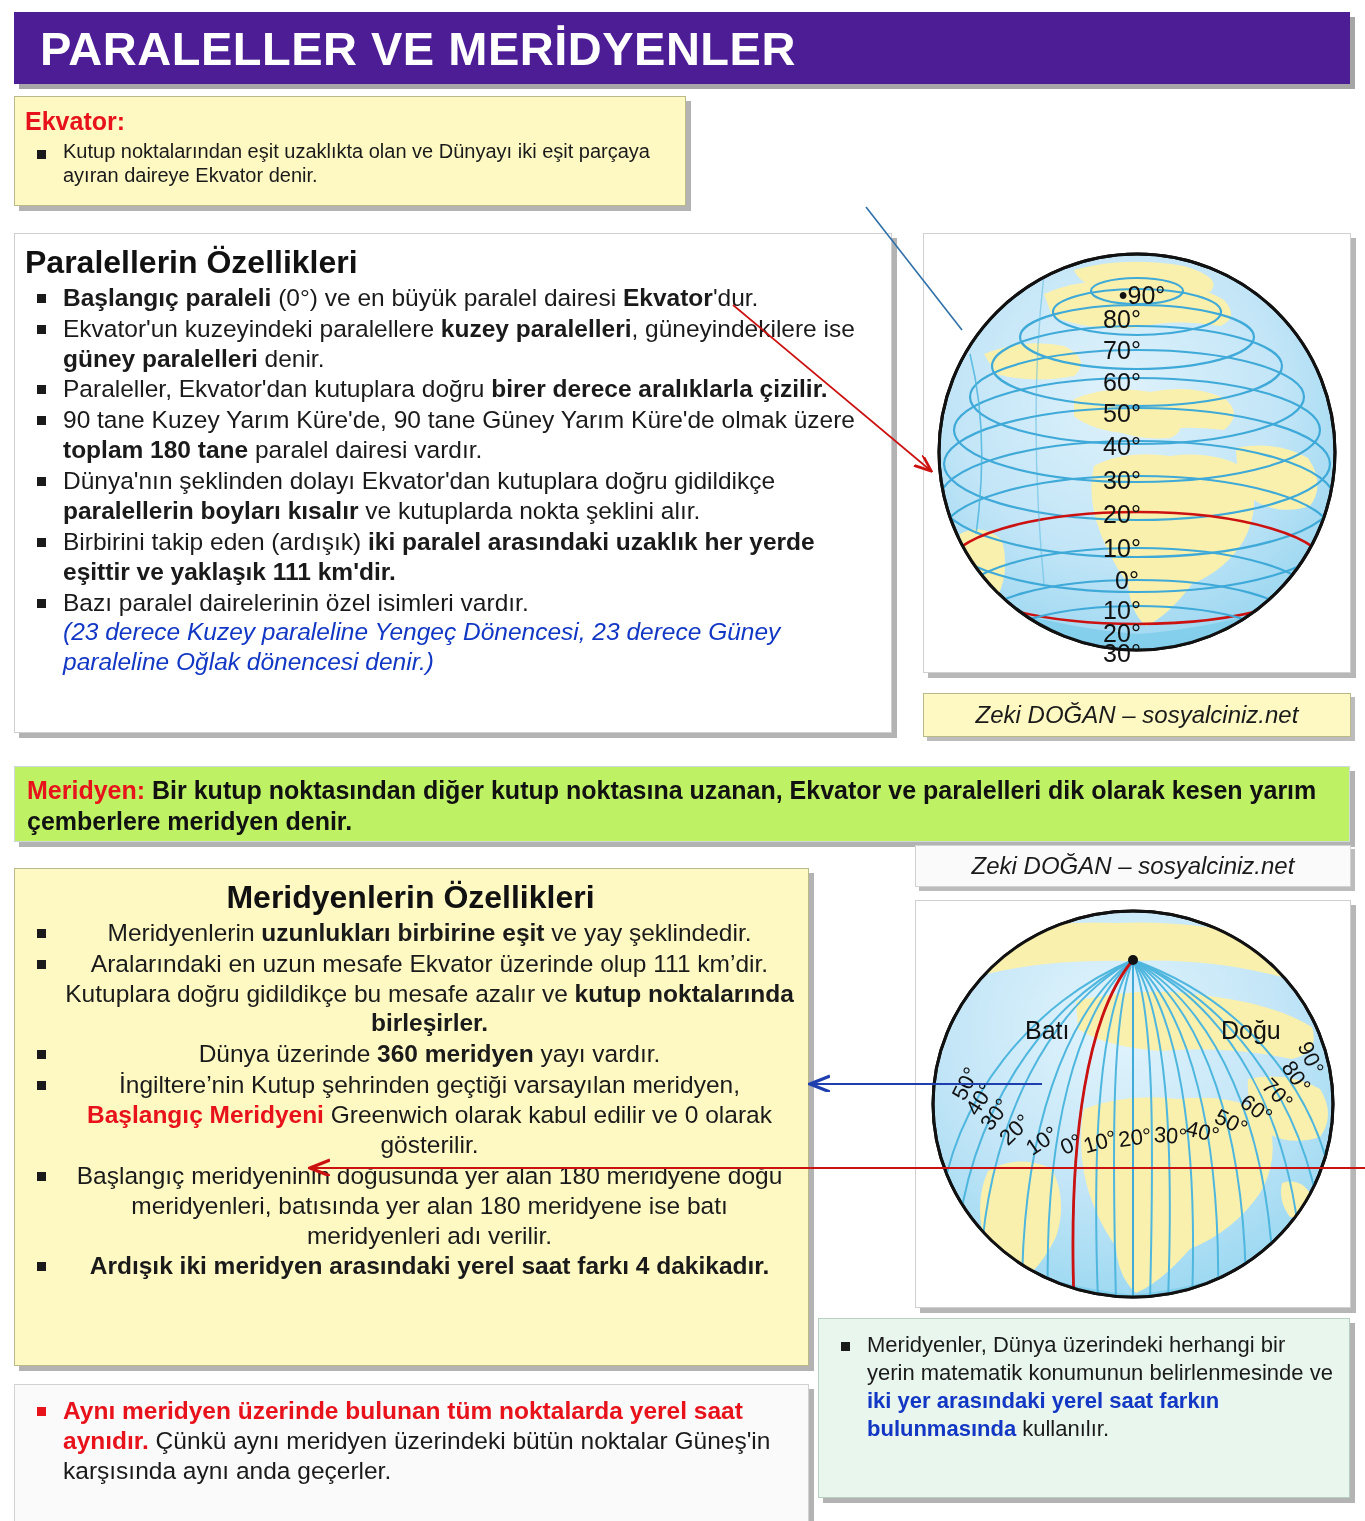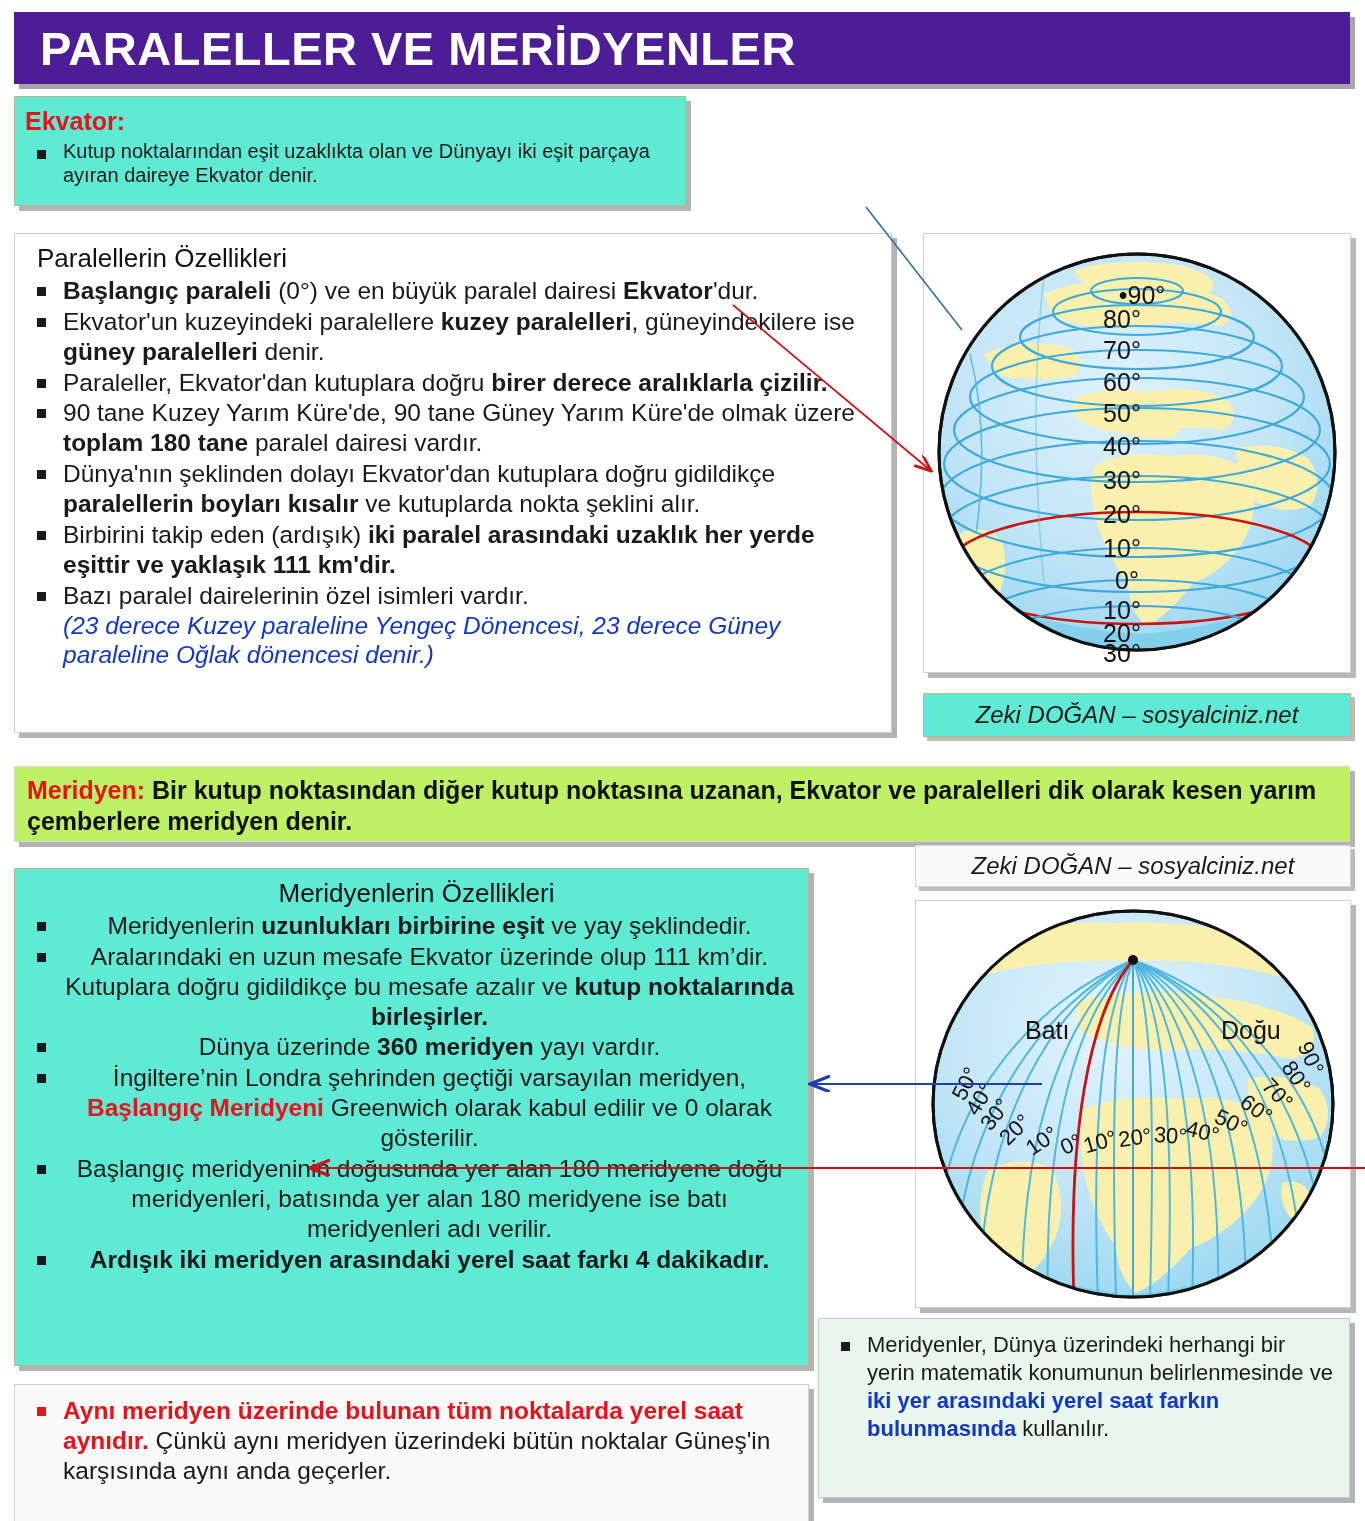--- a/index.html
+++ b/index.html
@@ -49,7 +49,7 @@
     box-shadow: 5px 5px 0 rgba(160,160,160,0.8);
   }
   .cream {
-    background: #5eead4;
+    background: #fef9c3;
     border: 1px solid #b9b98a;
   }
   .white {

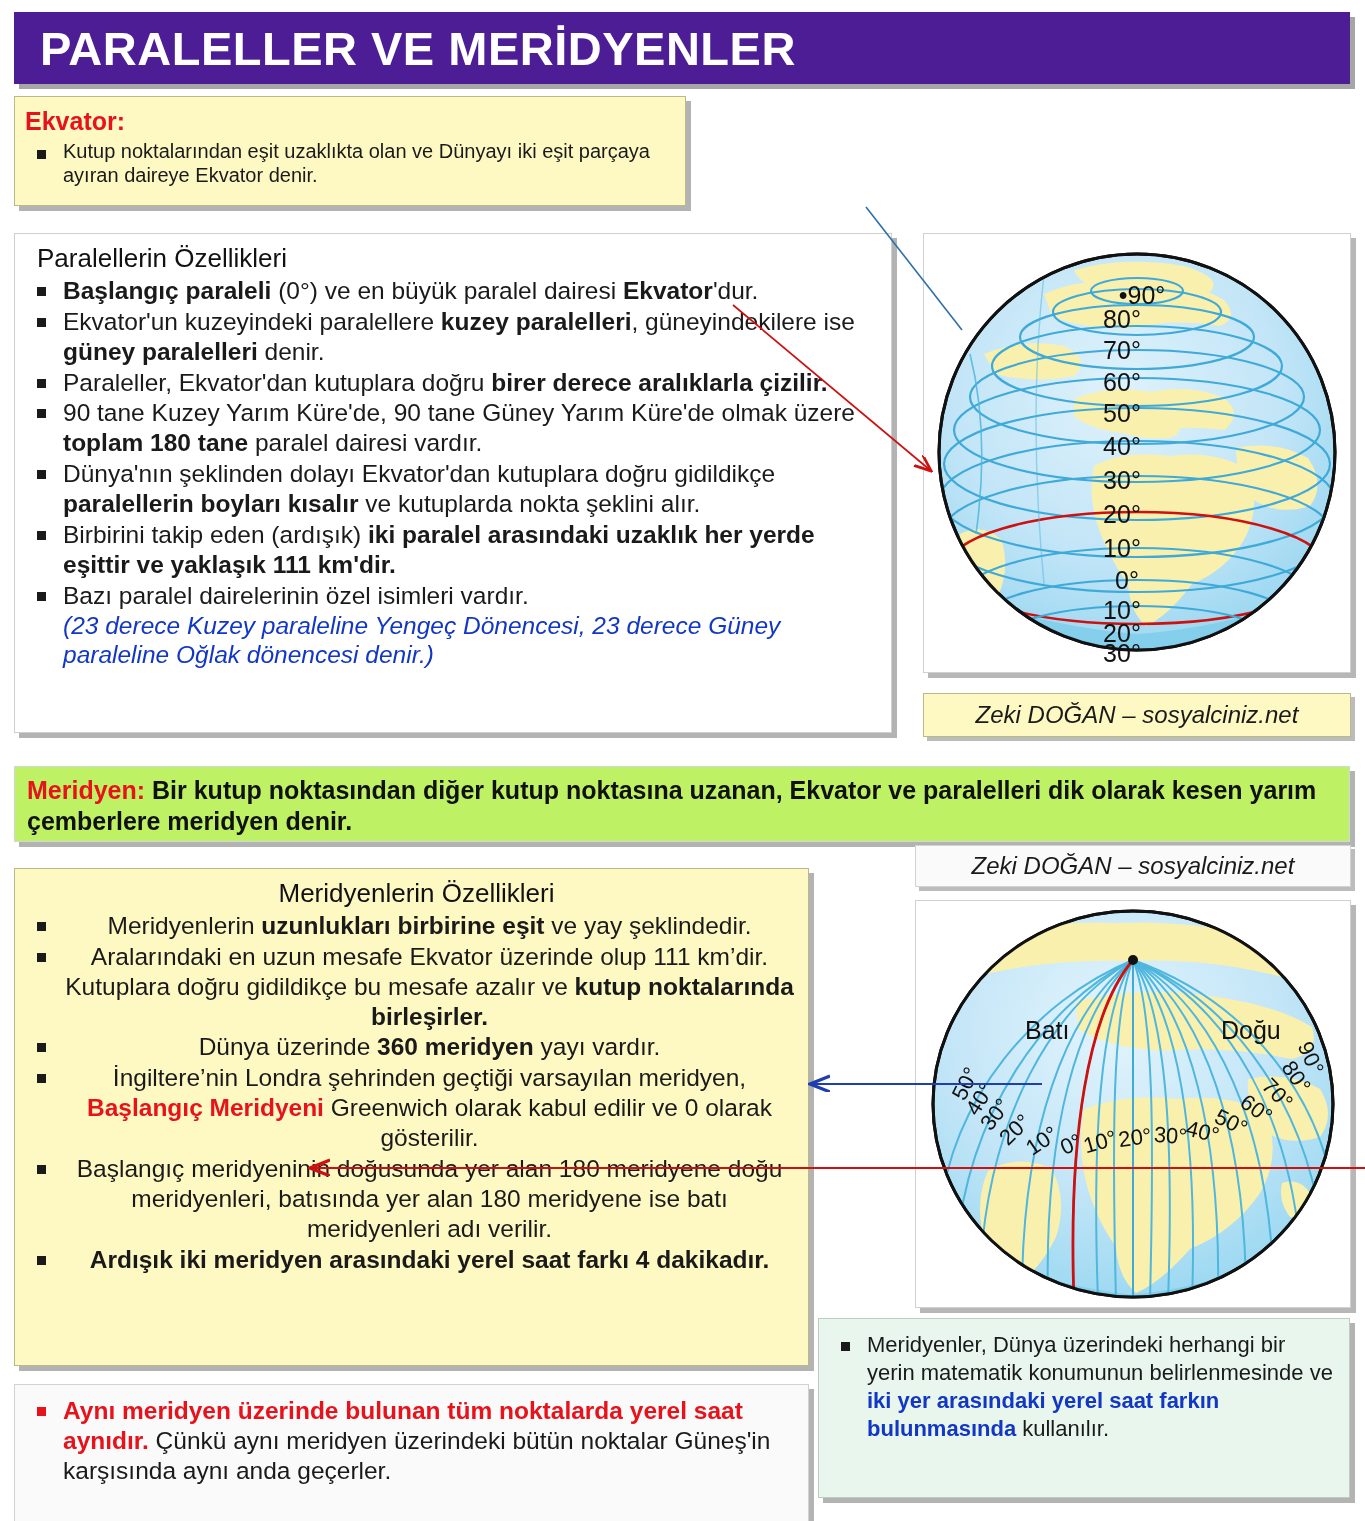--- a/index.html
+++ b/index.html
@@ -79,10 +79,10 @@
   }
   .heading-black {
     color: #111111;
-    font-weight: normal;
-    font-size: 26px;
+    font-weight: bold;
+    font-size: 32px;
     line-height: 1.15;
-    margin: 0 0 2px 12px;
+    margin: 0 0 2px 0;
   }
   ul.bul {
     list-style: none;

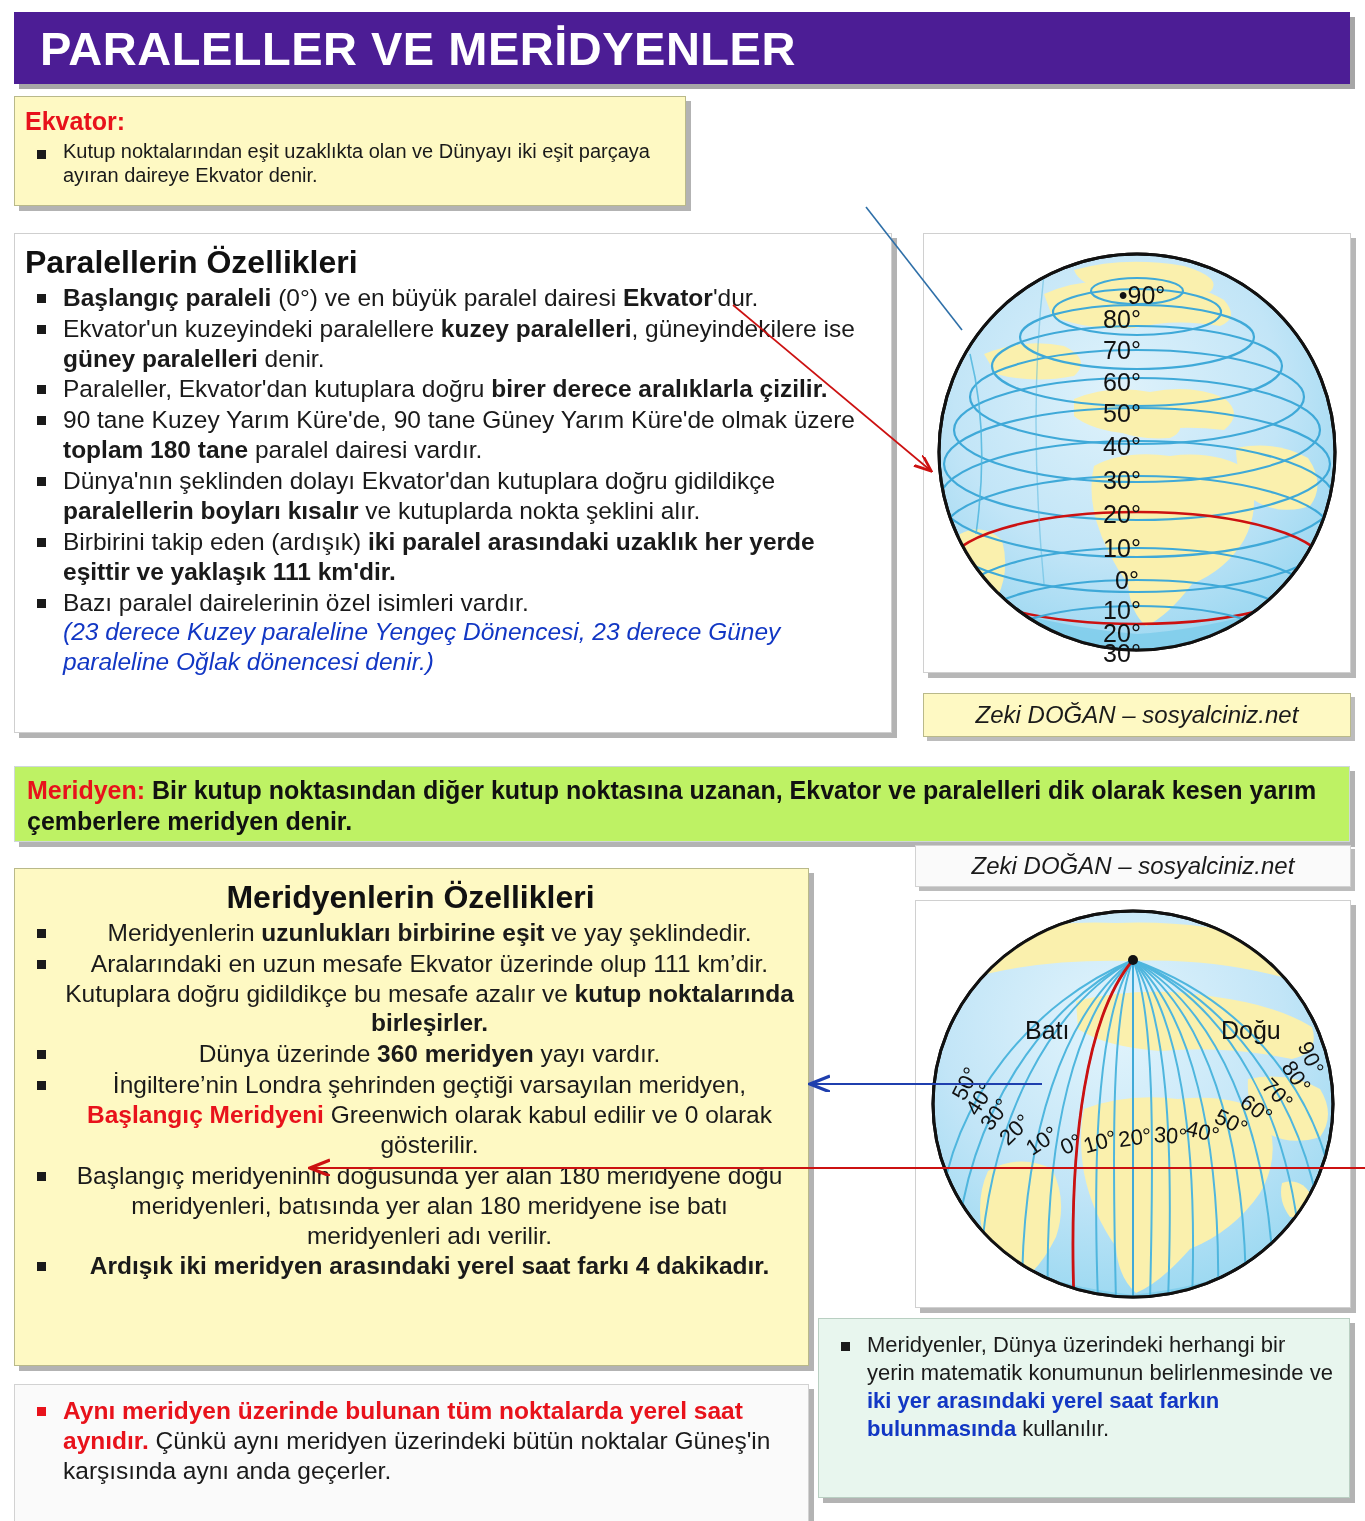--- a/index.html
+++ b/index.html
@@ -277,7 +277,7 @@
         <li class="black"><span>Meridyenlerin </span><b>uzunlukları birbirine eşit</b><span> ve yay şeklindedir.</span></li>
         <li class="black"><span>Aralarındaki en uzun mesafe Ekvator üzerinde olup 111 km’dir. Kutuplara doğru gidildikçe bu mesafe azalır ve </span><b>kutup noktalarında birleşirler.</b></li>
         <li class="black"><span>Dünya üzerinde </span><b>360 meridyen</b><span> yayı vardır.</span></li>
-        <li class="black"><span>İngiltere’nin Londra şehrinden geçtiği varsayılan meridyen, </span><b class="red">Başlangıç Meridyeni</b><span> Greenwich olarak kabul edilir ve 0 olarak gösterilir.</span></li>
+        <li class="black"><span>İngiltere’nin Kutup şehrinden geçtiği varsayılan meridyen, </span><b class="red">Başlangıç Meridyeni</b><span> Greenwich olarak kabul edilir ve 0 olarak gösterilir.</span></li>
         <li class="black"><span>Başlangıç meridyeninin doğusunda yer alan 180 meridyene doğu meridyenleri, batısında yer alan 180 meridyene ise batı meridyenleri adı verilir.</span></li>
         <li class="blue"><b>Ardışık iki meridyen arasındaki yerel saat farkı 4 dakikadır.</b></li>
       </ul>

